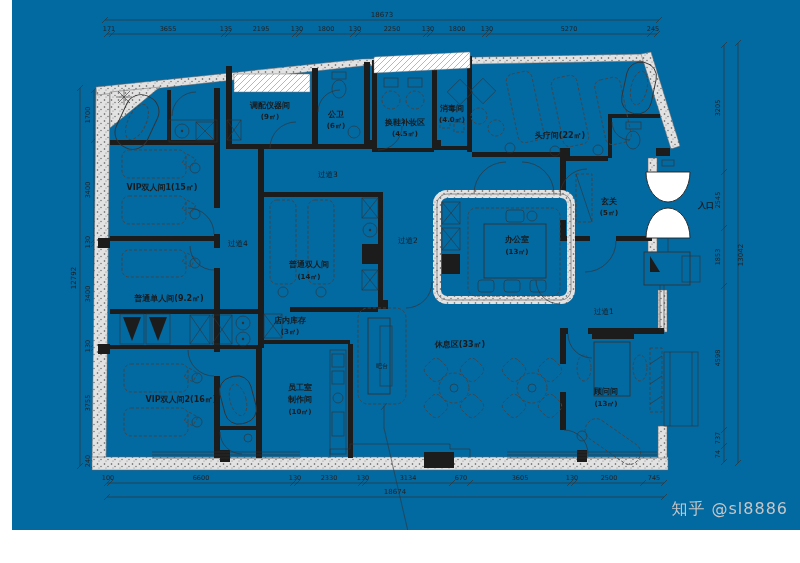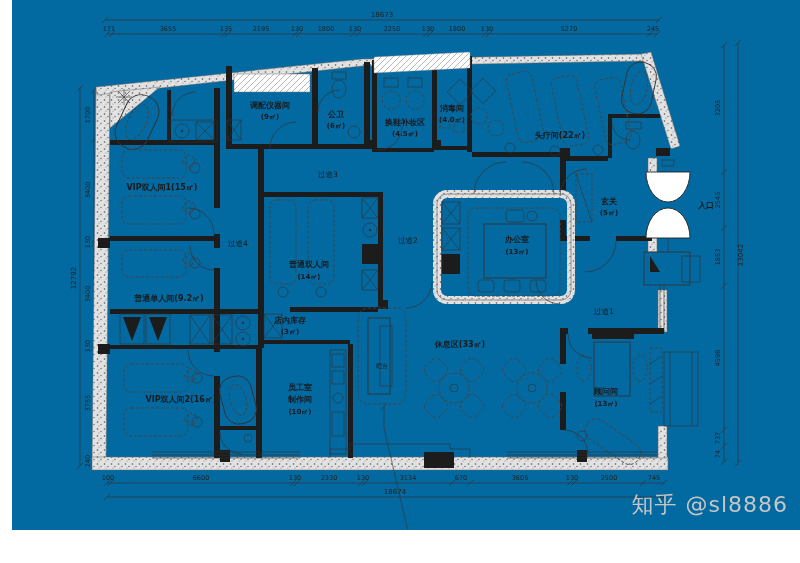--- a/index.html
+++ b/index.html
@@ -21,7 +21,7 @@
   .lnD{stroke:#444;stroke-width:0.9;fill:none;stroke-dasharray:3,2;}
   .arc{stroke:#333;stroke-width:0.7;fill:none;}
   [data-dim] line{stroke:#333;stroke-width:0.7;}
-  .watermark{position:absolute;right:24px;bottom:10px;font-size:22px;color:#c6c6c6;
+  .watermark{position:absolute;right:24px;bottom:10px;font-size:16px;color:#c6c6c6;
              letter-spacing:1px;}
 </style>
 </head>

